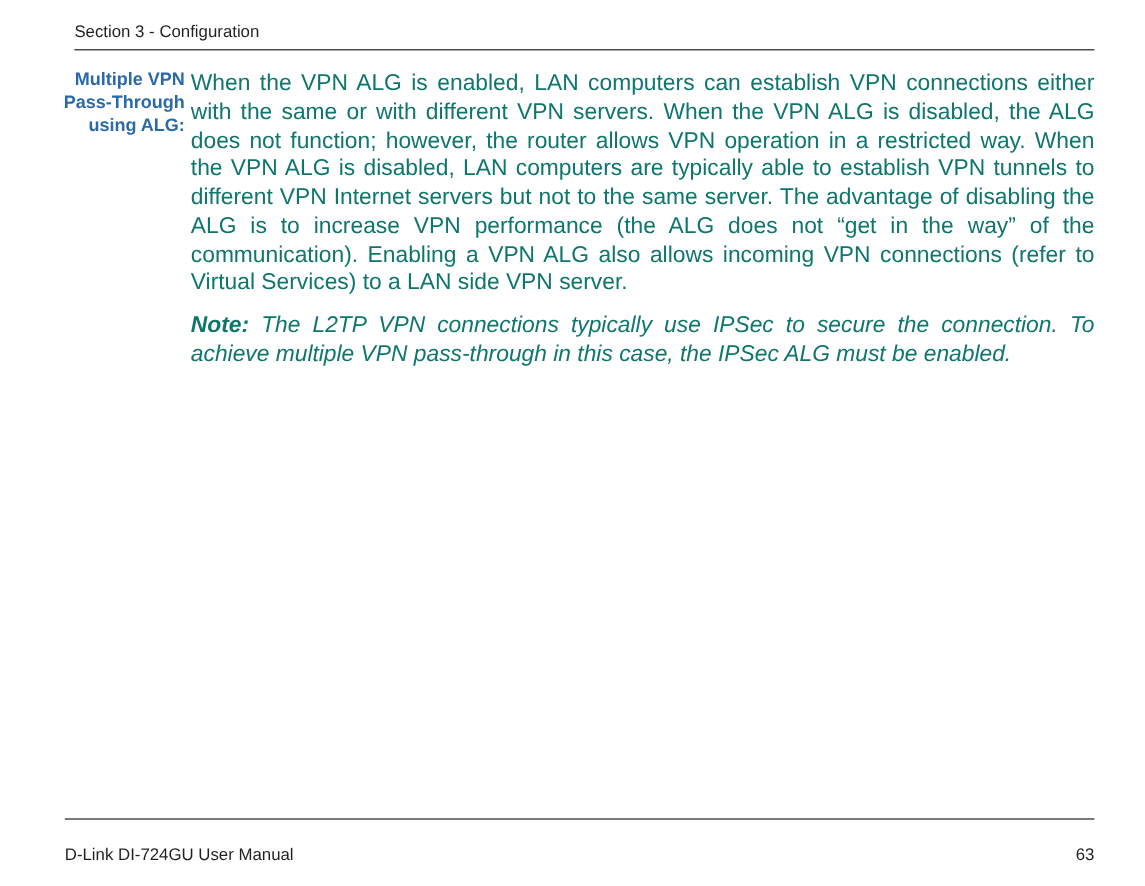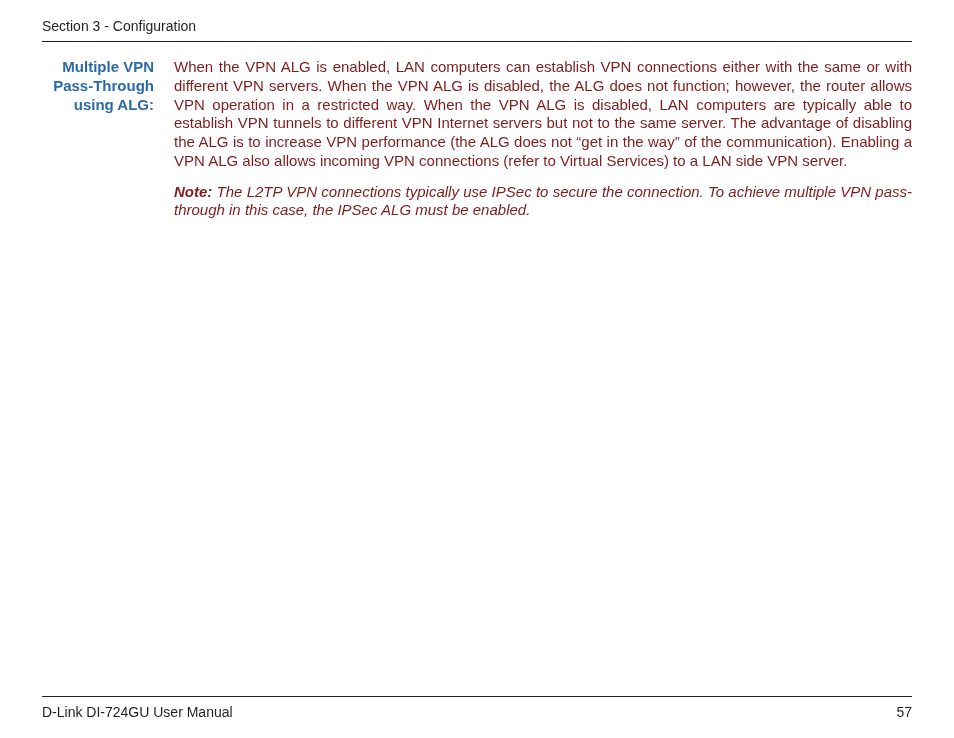--- a/index.html
+++ b/index.html
@@ -26,6 +26,7 @@
     color: #231f20;
     padding-bottom: 7px;
     border-bottom: 1.5px solid #231f20;
+    margin-left: 20px;
   }
   .content {
     margin-top: 16px;

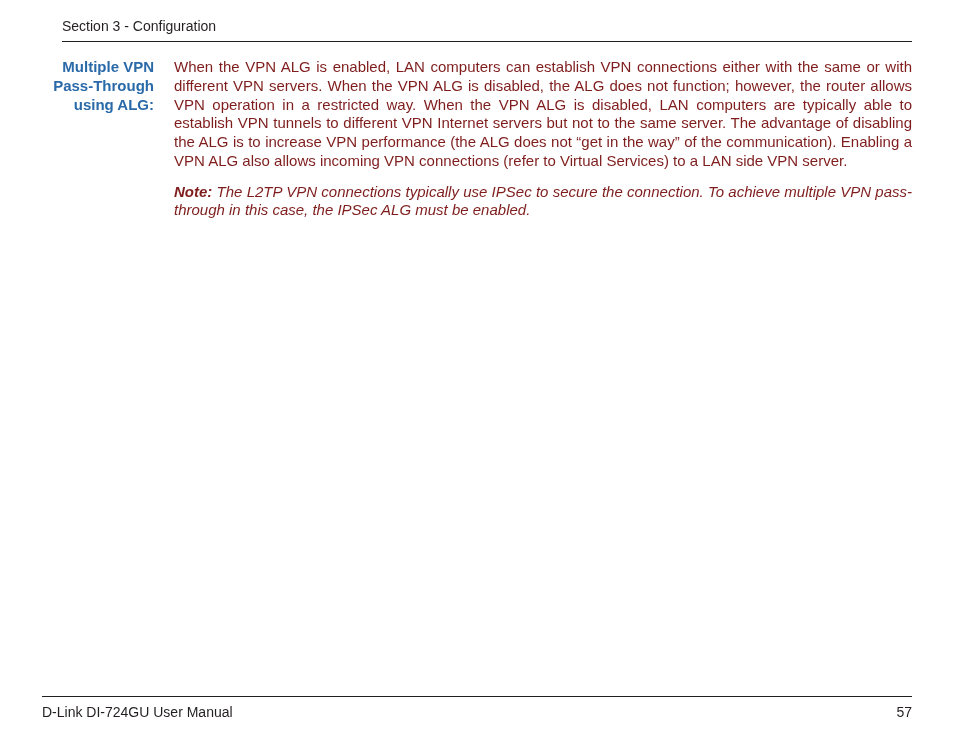--- a/index.html
+++ b/index.html
@@ -34,7 +34,6 @@
   .entry {
     display: flex;
     margin-bottom: 34px;
-    gap: 15px;
   }
   .label {
     width: 112px;

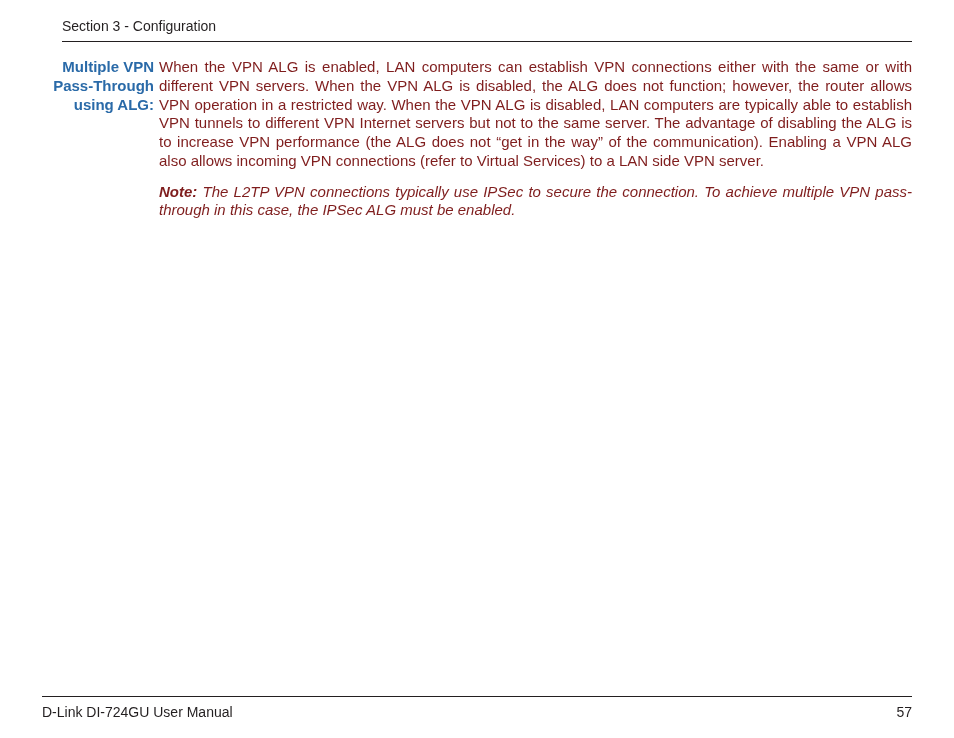--- a/index.html
+++ b/index.html
@@ -49,8 +49,8 @@
   }
   .body {
     flex: 1;
-    color: #7f1d1d;
-    font-size: 15px;
+    color: #0f766e;
+    font-size: 19px;
     line-height: 1.25;
     text-align: justify;
   }

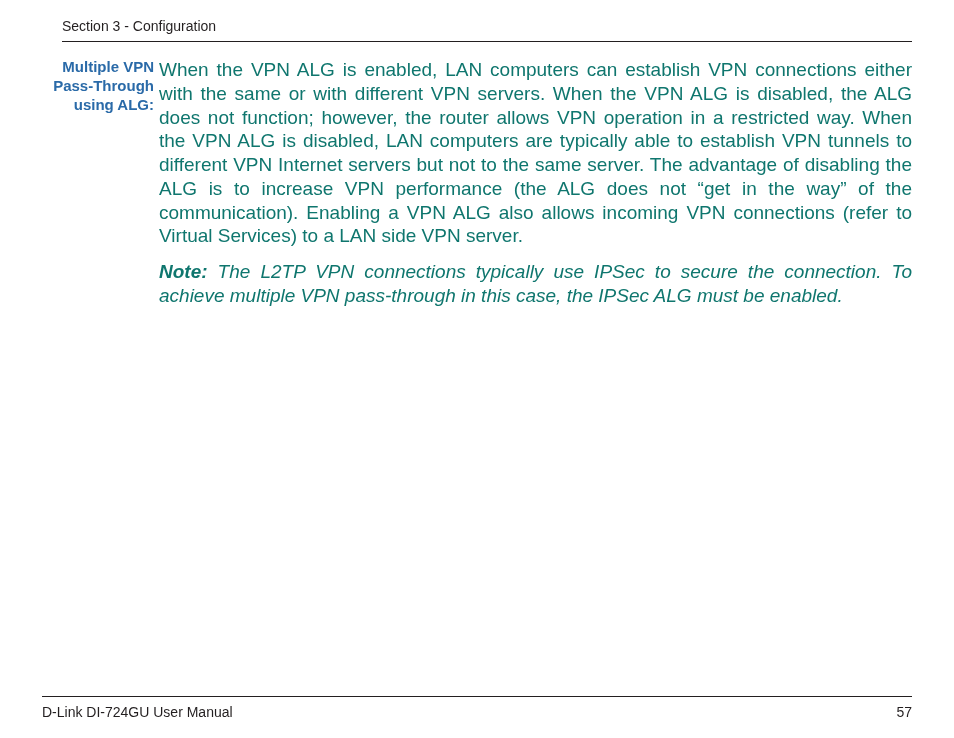--- a/index.html
+++ b/index.html
@@ -61,11 +61,11 @@
   .note b { font-weight: bold; }
   .footer {
     position: absolute;
-    left: 0;
+    left: 12px;
     right: 0;
     bottom: 0;
     border-top: 1.5px solid #231f20;
-    padding-top: 7px;
+    padding-top: 21px;
     font-size: 14px;
     display: flex;
     justify-content: space-between;

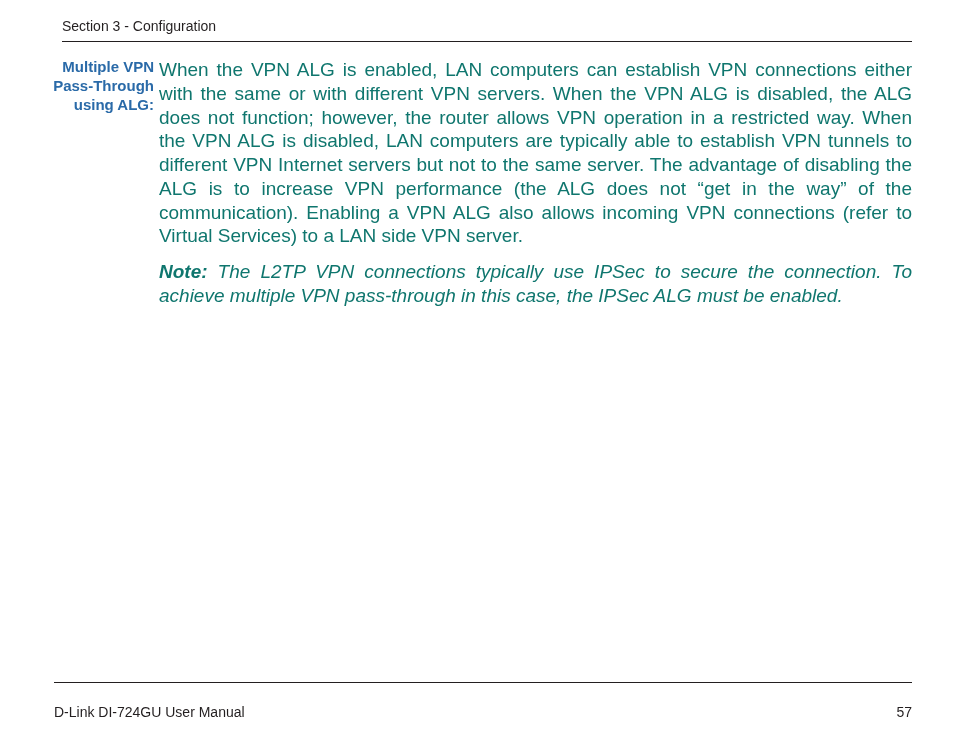--- a/index.html
+++ b/index.html
@@ -96,7 +96,7 @@
 
   <div class="footer">
     <span>D-Link DI-724GU User Manual</span>
-    <span>57</span>
+    <span>63</span>
   </div>
 </div>
 

